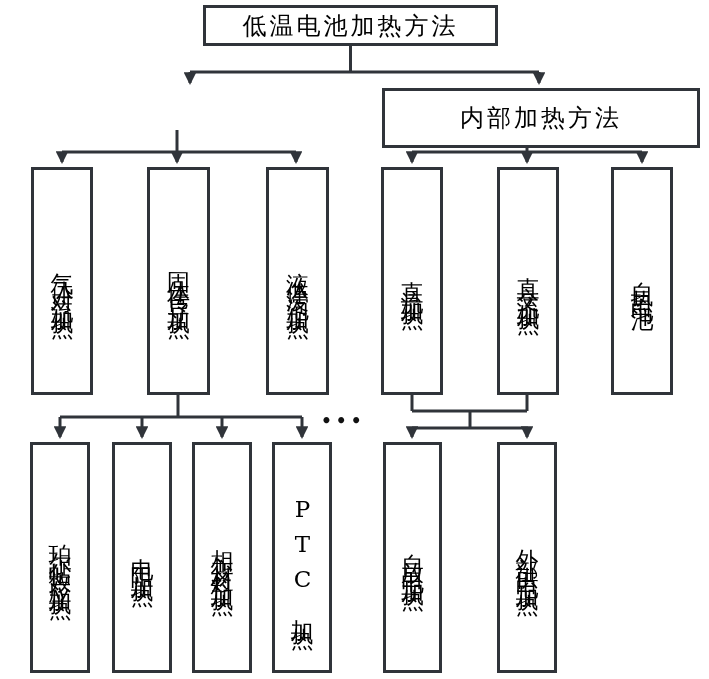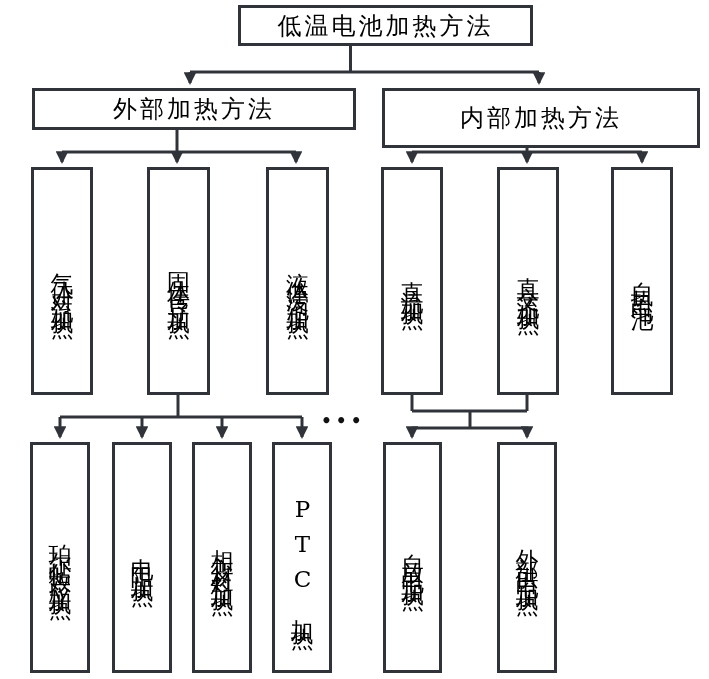--- a/index.html
+++ b/index.html
@@ -95,7 +95,7 @@
     </g>
   </svg>
 
-  <div class="box hbox" style="left:203px; top:5px; width:295px; height:41px;margin-left:35px;">
+  <div class="box hbox" style="left:203px; top:5px; width:295px; height:41px;">
     <span>低温电池加热方法</span>
   </div>
 

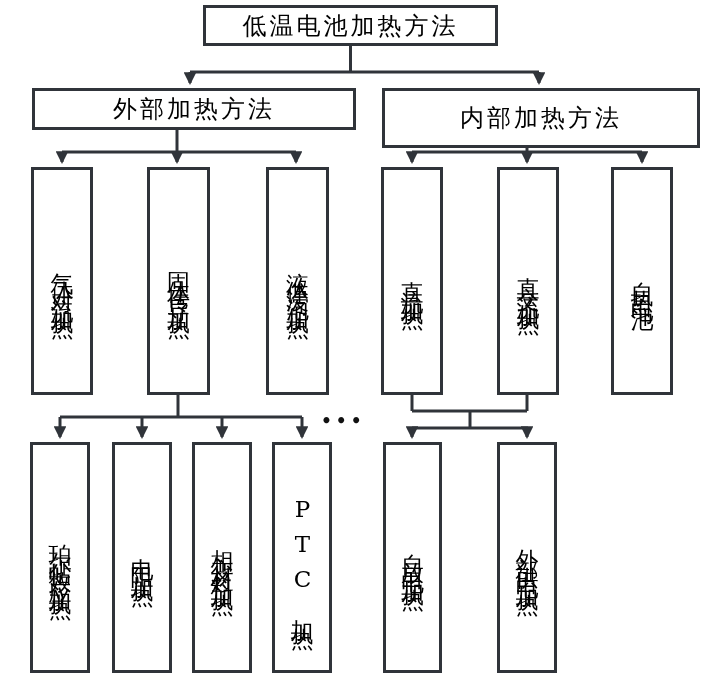--- a/index.html
+++ b/index.html
@@ -99,9 +99,6 @@
     <span>低温电池加热方法</span>
   </div>
 
-  <div class="box hbox" style="left:32px; top:88px; width:324px; height:42px;">
-    <span>外部加热方法</span>
-  </div>
   <div class="box hbox" style="left:382px; top:88px; width:318px; height:60px;">
     <span>内部加热方法</span>
   </div>

